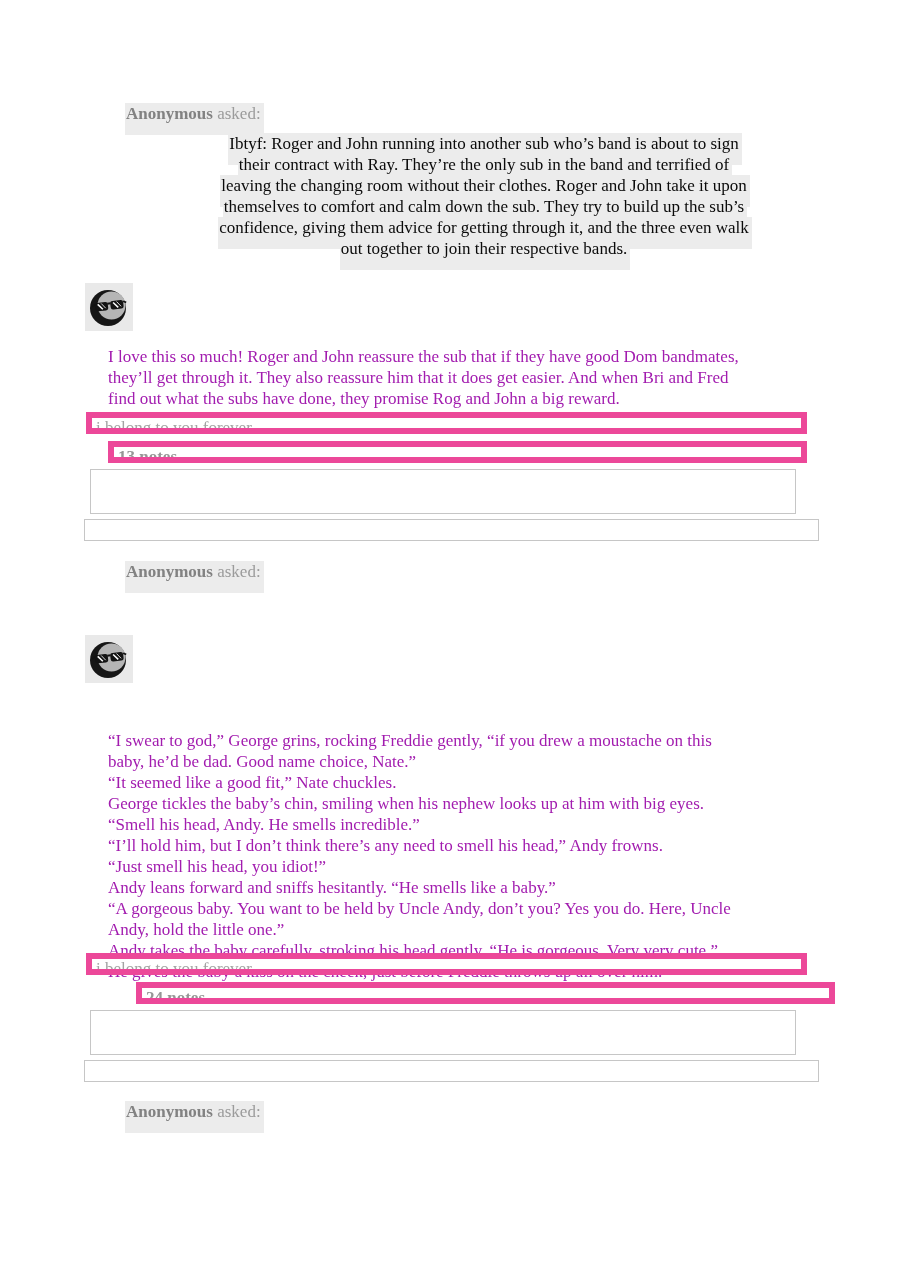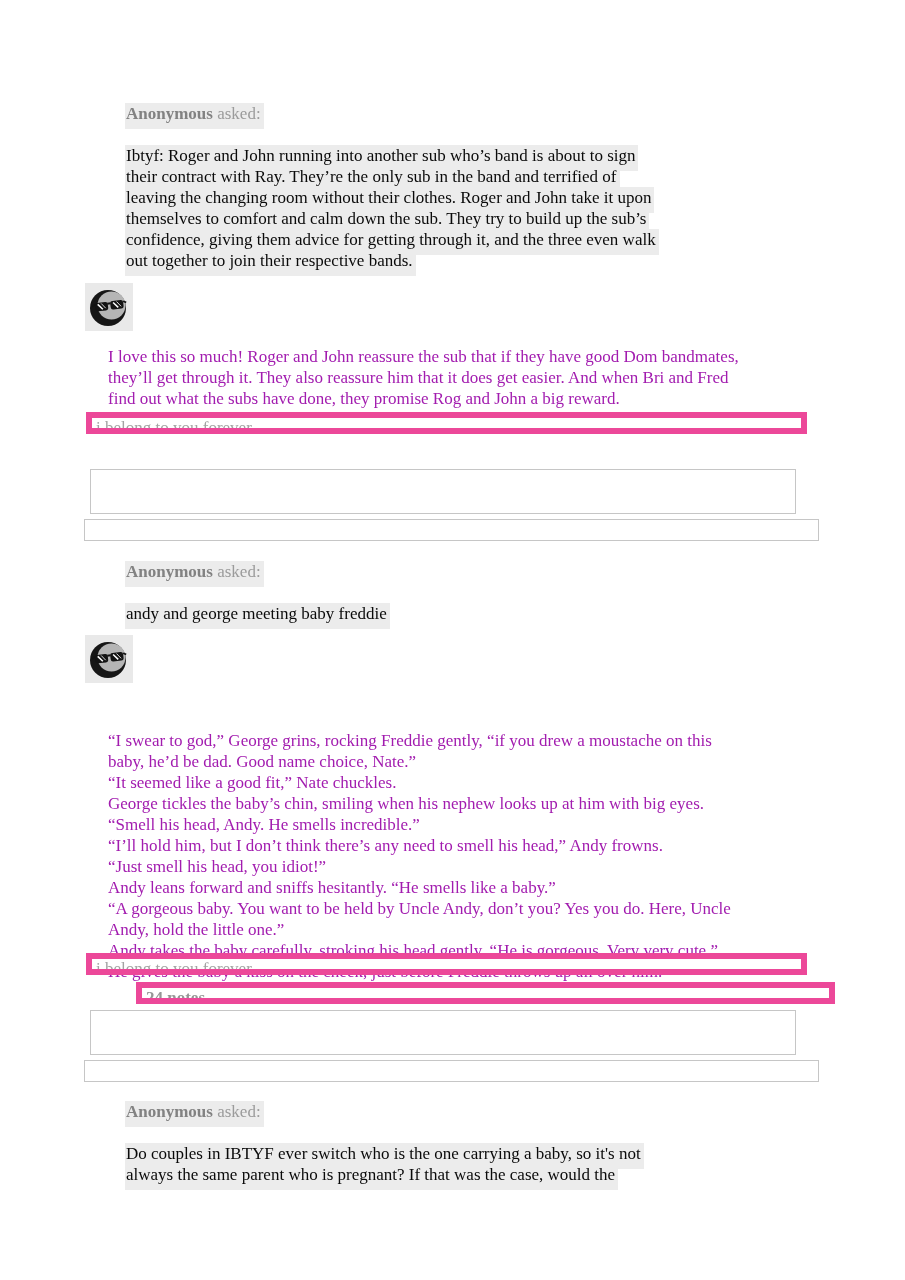--- a/index.html
+++ b/index.html
@@ -19,7 +19,7 @@
   .prewrap { white-space: pre-line; }
   .hl {
     background: #ececec;
-    padding: 1px 3px 6px 1px;
+    padding: 1px 3px 12px 1px;
     -webkit-box-decoration-break: clone;
     box-decoration-break: clone;
   }

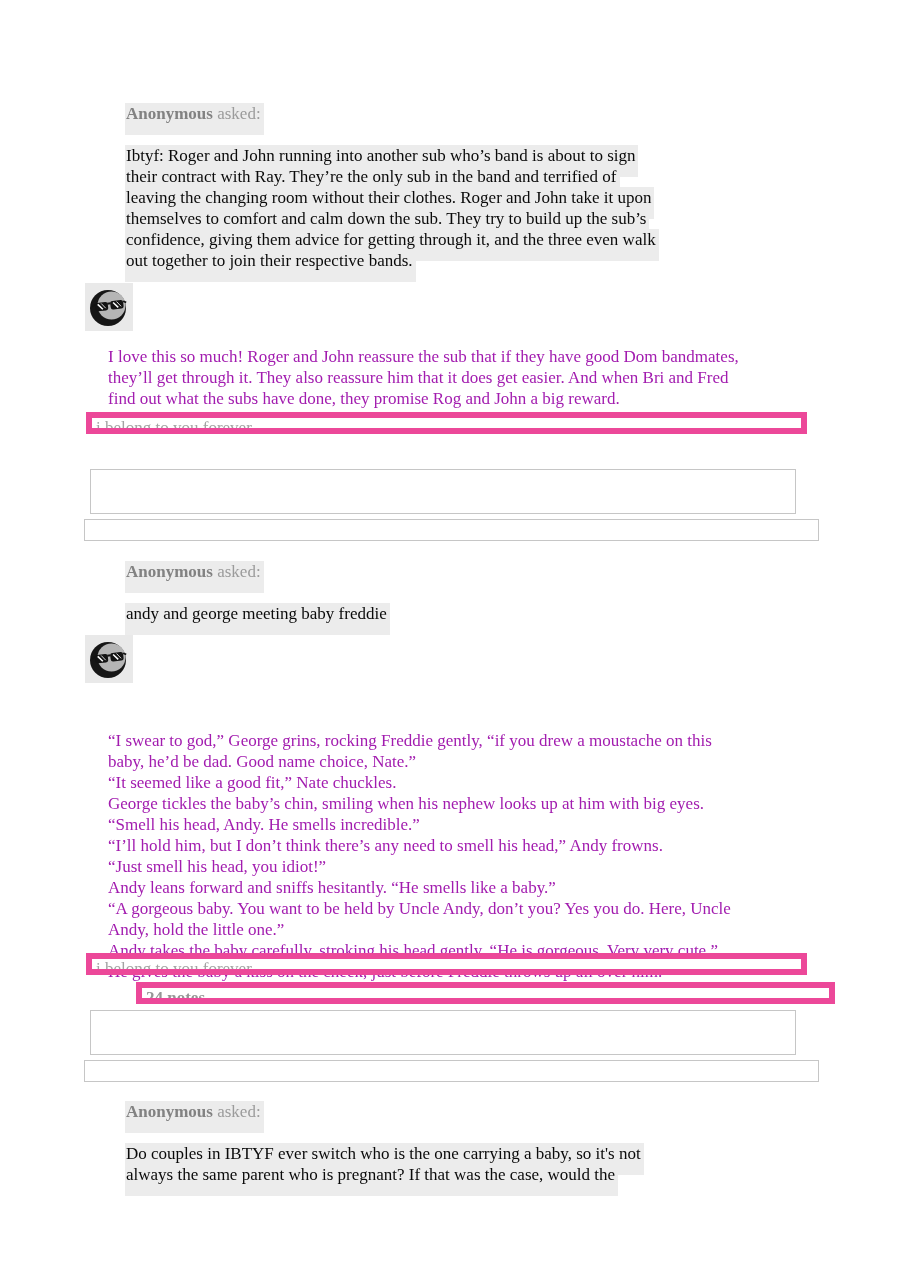--- a/index.html
+++ b/index.html
@@ -56,7 +56,7 @@
   <div class="abs" style="left:125px; top:103px;">
     <span class="hl"><span class="asker">Anonymous</span> <span class="asked">asked:</span></span>
   </div>
-  <div class="abs prewrap" style="left:125px; top:124px; width:720px;">
+  <div class="abs prewrap" style="left:125px; top:112px; width:720px;text-align:center;">
     <span class="hl question">Ibtyf: Roger and John running into another sub who’s band is about to sign
 their contract with Ray. They’re the only sub in the band and terrified of
 leaving the changing room without their clothes. Roger and John take it upon

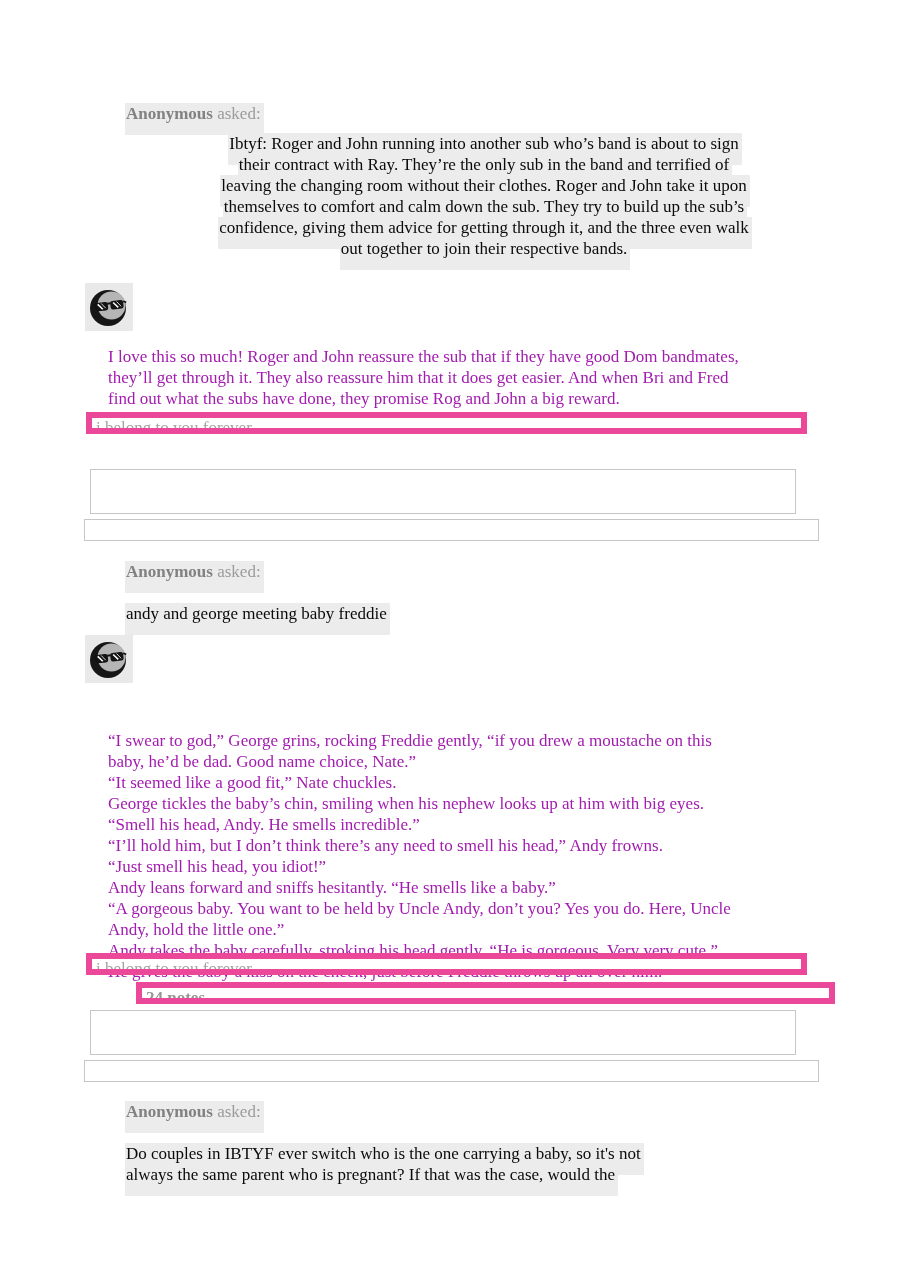--- a/index.html
+++ b/index.html
@@ -89,6 +89,7 @@
 find out what the subs have done, they promise Rog and John a big reward.</div>
 
   <div class="abs bar blog-link" style="left:86px; top:412px; width:721px;">i belong to you forever</div>
+  <div class="abs bar notes" style="left:108px; top:441px; width:699px;">13 notes</div>
   <div class="abs embed-box" style="left:90px; top:469px; width:706px; height:45px;"></div>
   <div class="abs embed-box" style="left:84px; top:519px; width:735px; height:22px;"></div>
 

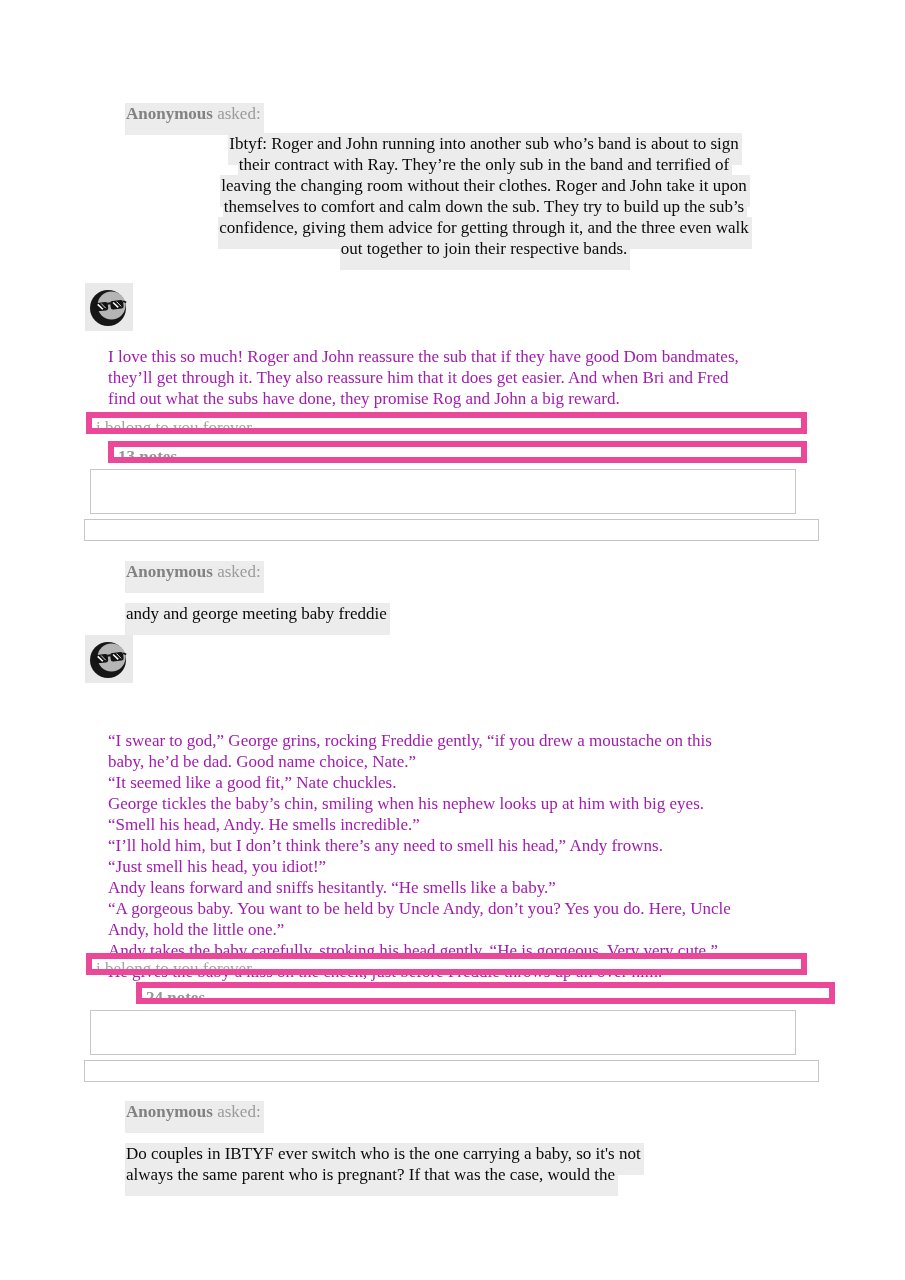--- a/index.html
+++ b/index.html
@@ -96,9 +96,6 @@
   <div class="abs" style="left:125px; top:561px;">
     <span class="hl"><span class="asker">Anonymous</span> <span class="asked">asked:</span></span>
   </div>
-  <div class="abs prewrap" style="left:125px; top:582px; width:720px;">
-    <span class="hl question">andy and george meeting baby freddie</span>
-  </div>
 
   <div class="abs" style="left:85px; top:635px;">
     <svg class="avatar" viewBox="0 0 48 48" xmlns="http://www.w3.org/2000/svg">

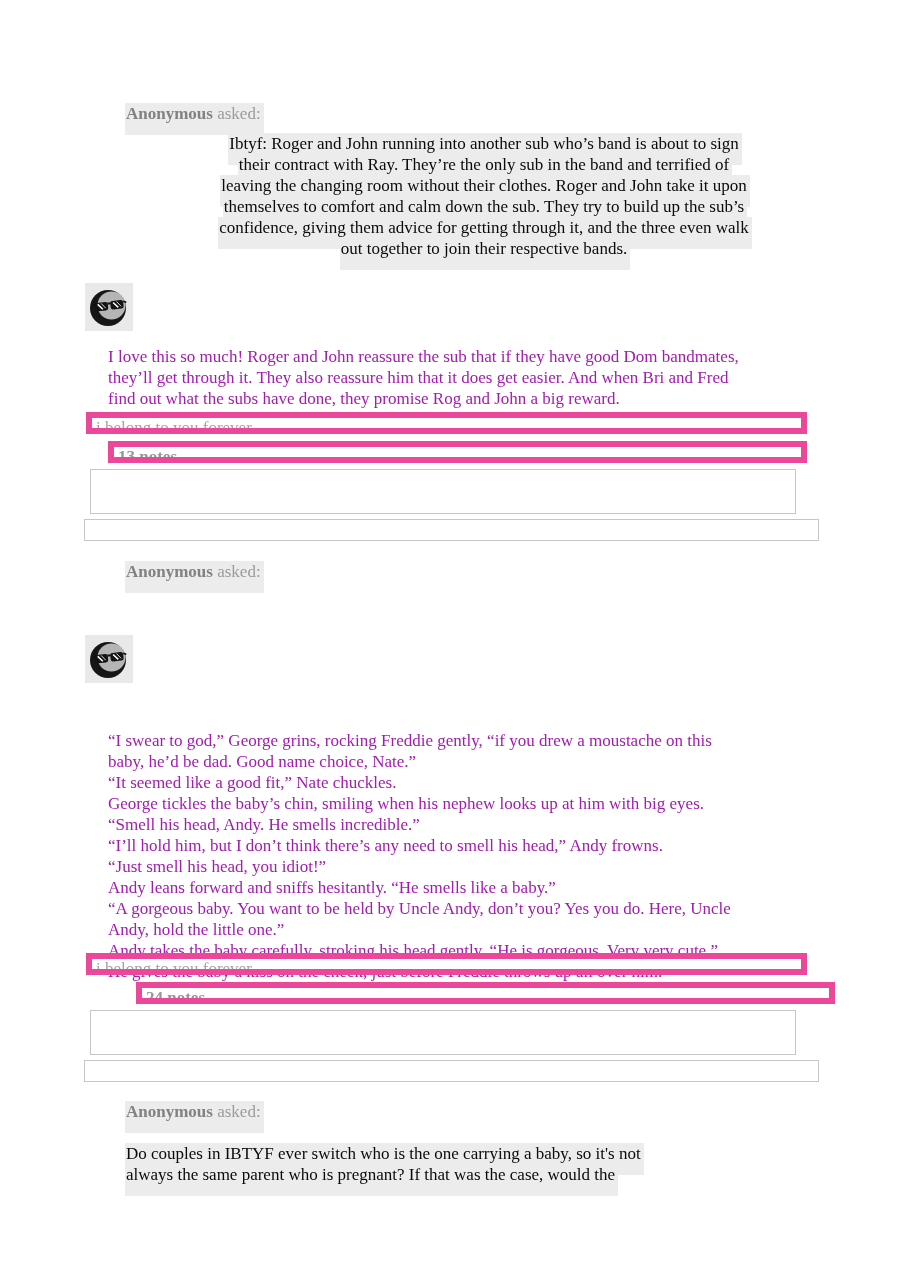--- a/index.html
+++ b/index.html
@@ -137,10 +137,6 @@
   <div class="abs" style="left:125px; top:1101px;">
     <span class="hl"><span class="asker">Anonymous</span> <span class="asked">asked:</span></span>
   </div>
-  <div class="abs prewrap" style="left:125px; top:1122px; width:720px;">
-    <span class="hl question">Do couples in IBTYF ever switch who is the one carrying a baby, so it's not
-always the same parent who is pregnant? If that was the case, would the</span>
-  </div>
 
 </div>
 

